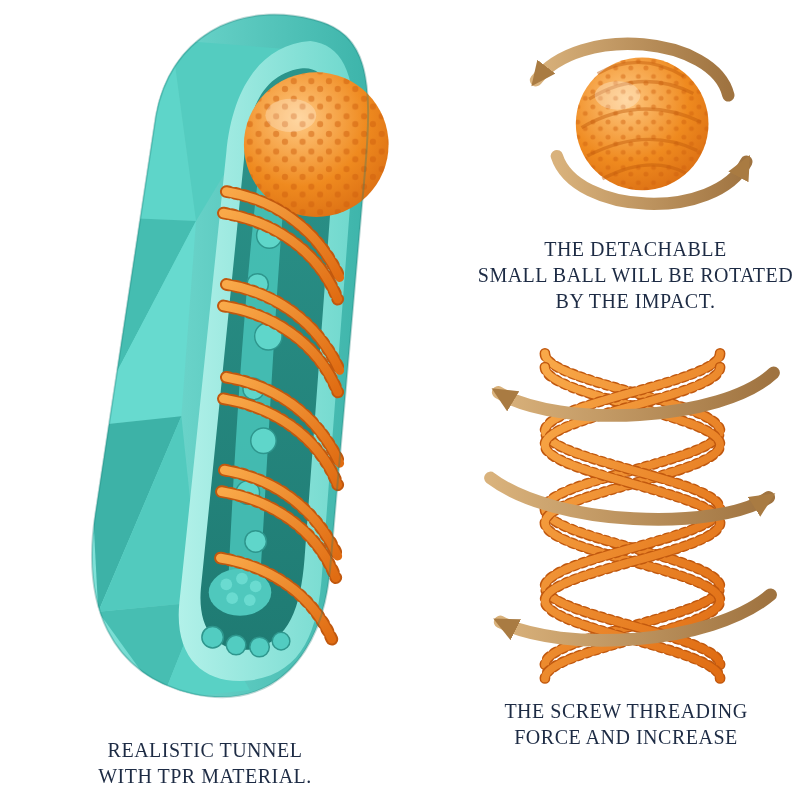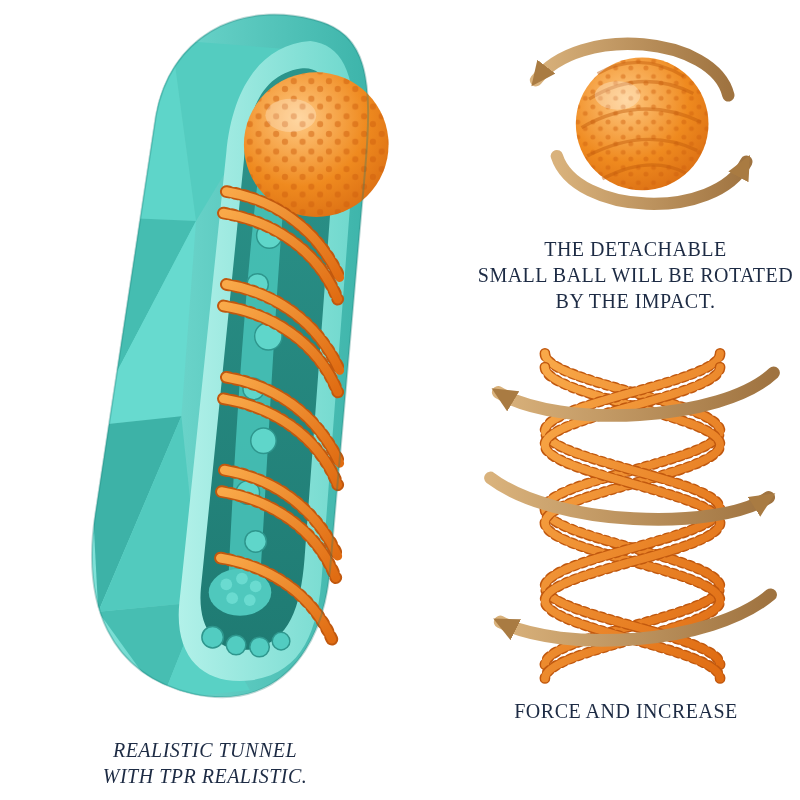--- a/index.html
+++ b/index.html
@@ -217,6 +217,7 @@
 </figure>
 
 <div class="caption" style="left:452px;top:698px;width:348px;">
+  <span>THE SCREW THREADING</span>
   <span>FORCE AND INCREASE</span>
 
 </div>

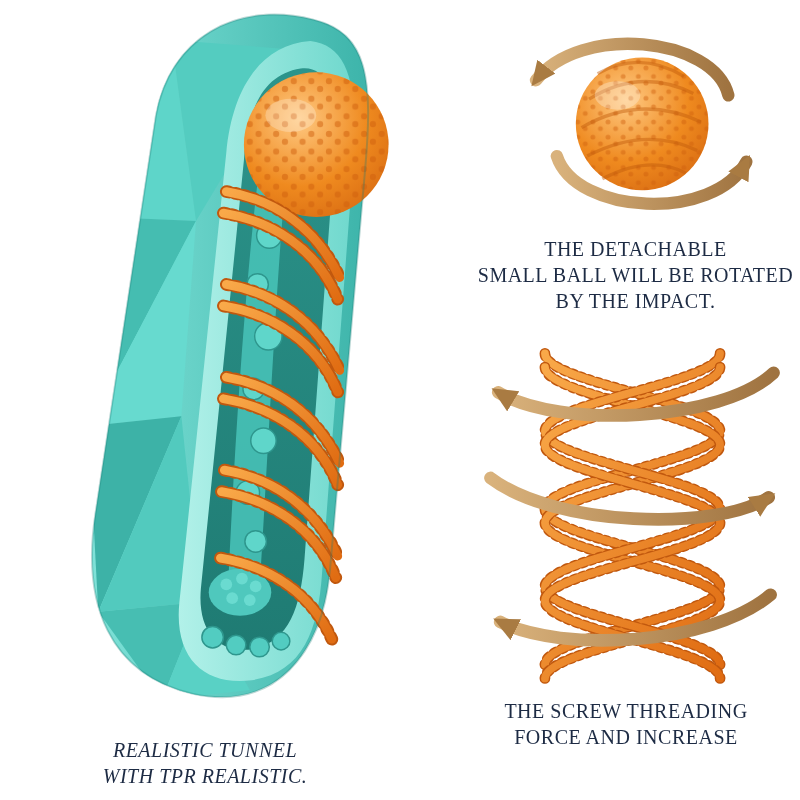--- a/index.html
+++ b/index.html
@@ -131,7 +131,7 @@
   </svg>
 </figure>
 
-<div class="caption" style="left:55px;top:737px;width:300px;font-style:italic;">
+<div class="caption" style="left:55px;top:737px;width:300px;">
   <span>REALISTIC TUNNEL</span>
   <span>WITH TPR REALISTIC.</span>
 </div>

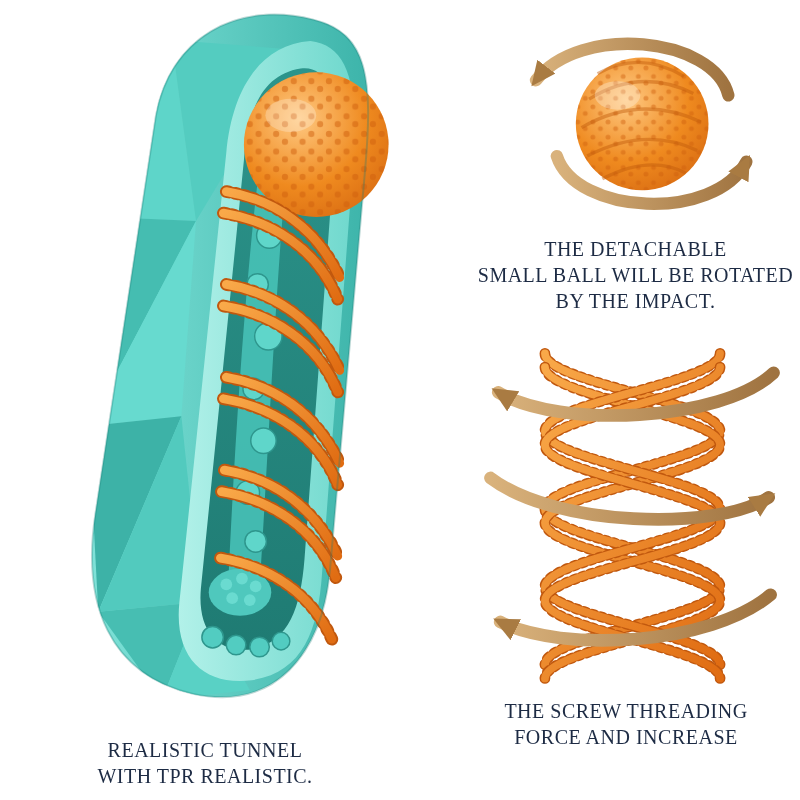--- a/index.html
+++ b/index.html
@@ -133,7 +133,7 @@
 
 <div class="caption" style="left:55px;top:737px;width:300px;">
   <span>REALISTIC TUNNEL</span>
-  <span>WITH TPR REALISTIC.</span>
+  <span>WITH TPR MATERIAL.</span>
 </div>
 
 <figure class="figure" style="left:495px;top:12px;width:300px;height:218px;">

